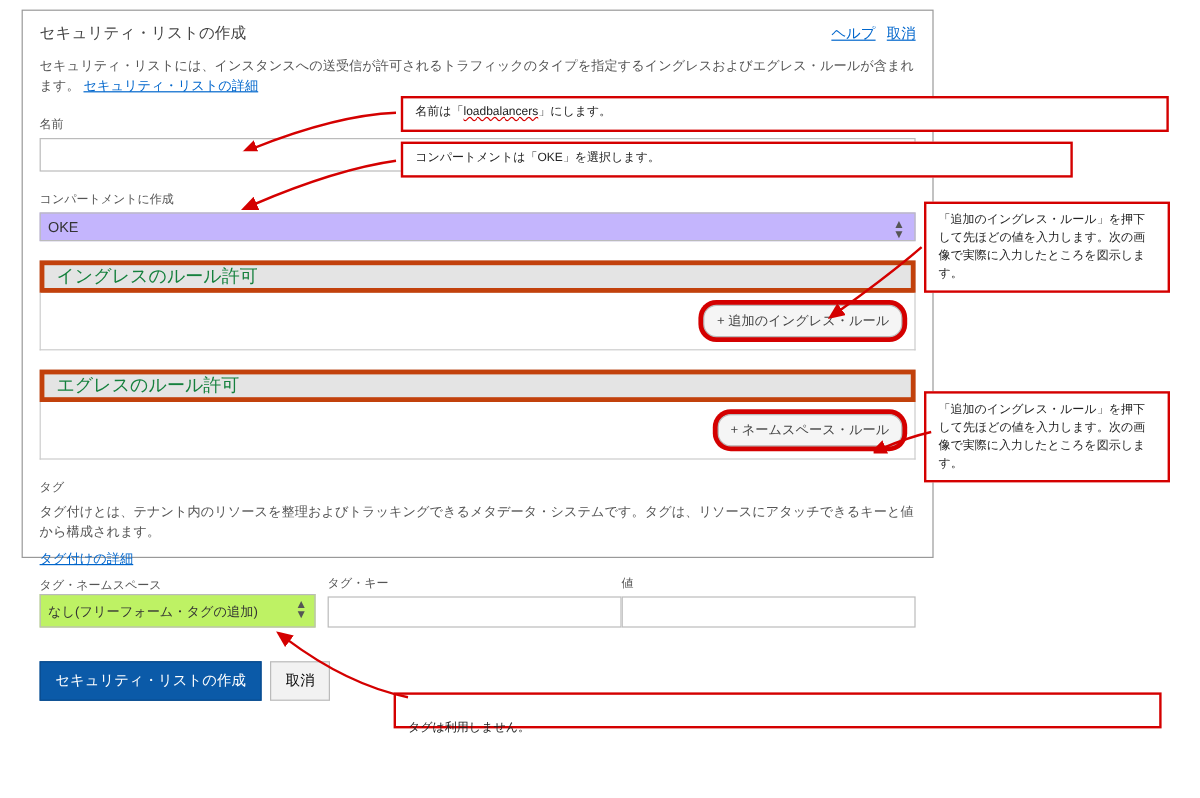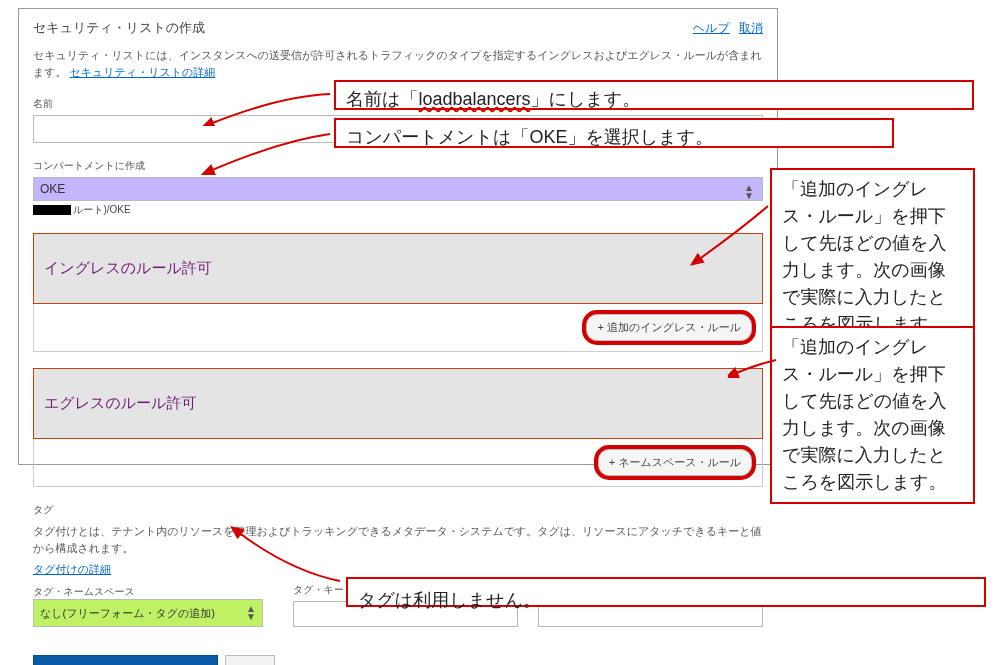--- a/index.html
+++ b/index.html
@@ -121,7 +121,7 @@
     background: #fff;
     border: 2px solid #d40000;
     padding: 6px 10px;
-    font-size: 18px;
+    font-size: 10px;
     color: #222;
     line-height: 1.5;
   }

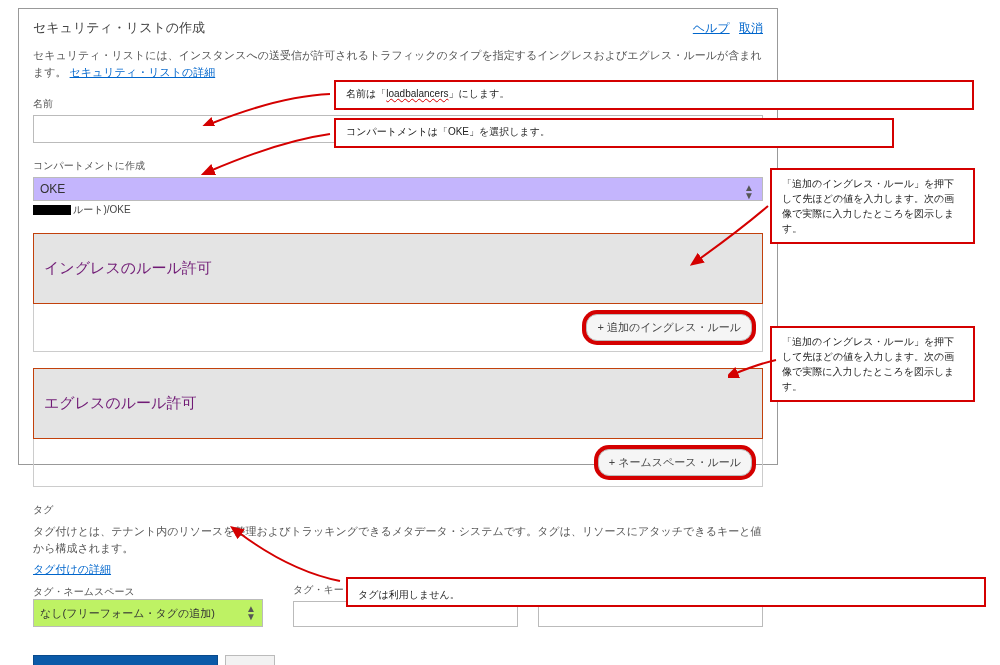--- a/index.html
+++ b/index.html
@@ -157,9 +157,6 @@
   <div class="select-box">
     <span>OKE</span>
     <span class="select-caret">▲<br>▼</span>
-  </div>
-  <div class="crumb">
-    <span class="blk"></span><span>ルート)/OKE</span>
   </div>
 
   <div class="section-bar">イングレスのルール許可</div>

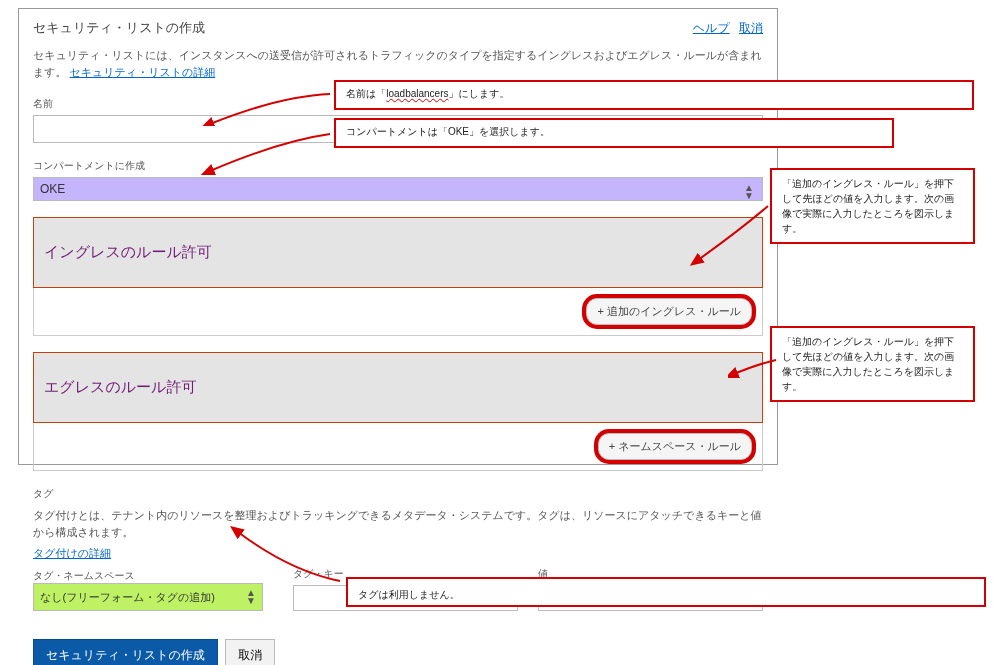--- a/index.html
+++ b/index.html
@@ -58,10 +58,10 @@
   .crumb .blk { display:inline-block; width:38px; height:10px; background:#000; vertical-align:middle; margin-right:2px;}
   .section-bar {
     background: #e4e4e4;
-    border: 1px solid #c2410c;
-    padding: 25px 10px;
+    border: 4px solid #c2410c;
+    padding: 0 10px;
     font-size: 15px;
-    color: #701a75;
+    color: #15803d;
     margin-top: 16px;
   }
   .section-body {

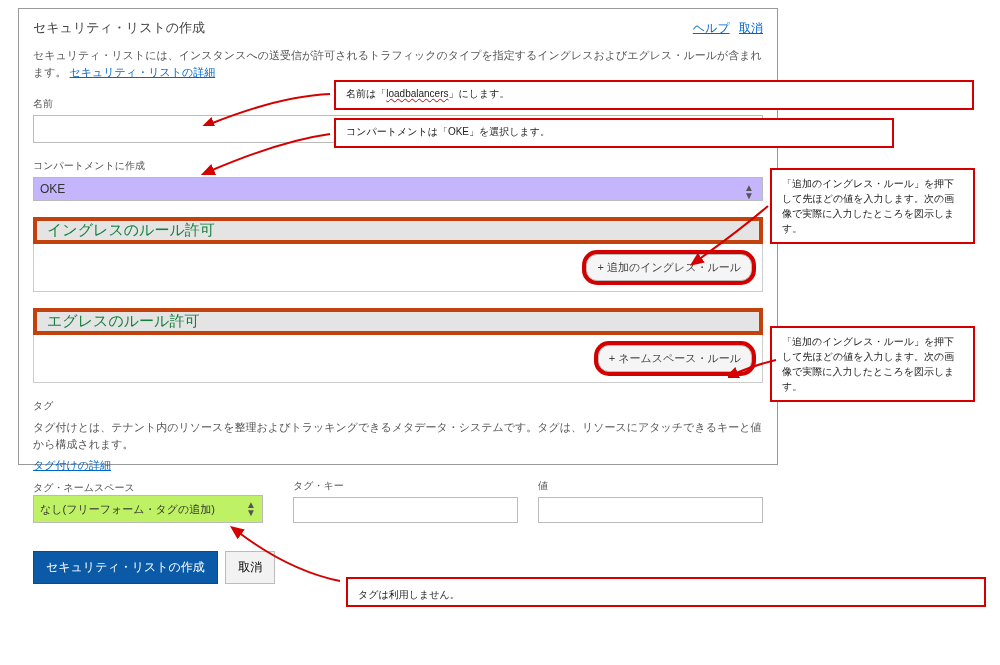--- a/index.html
+++ b/index.html
@@ -83,7 +83,6 @@
   }
   .tag-row {
     display: flex;
-    gap: 20px;
     margin-top: 6px;
     align-items: flex-end;
   }

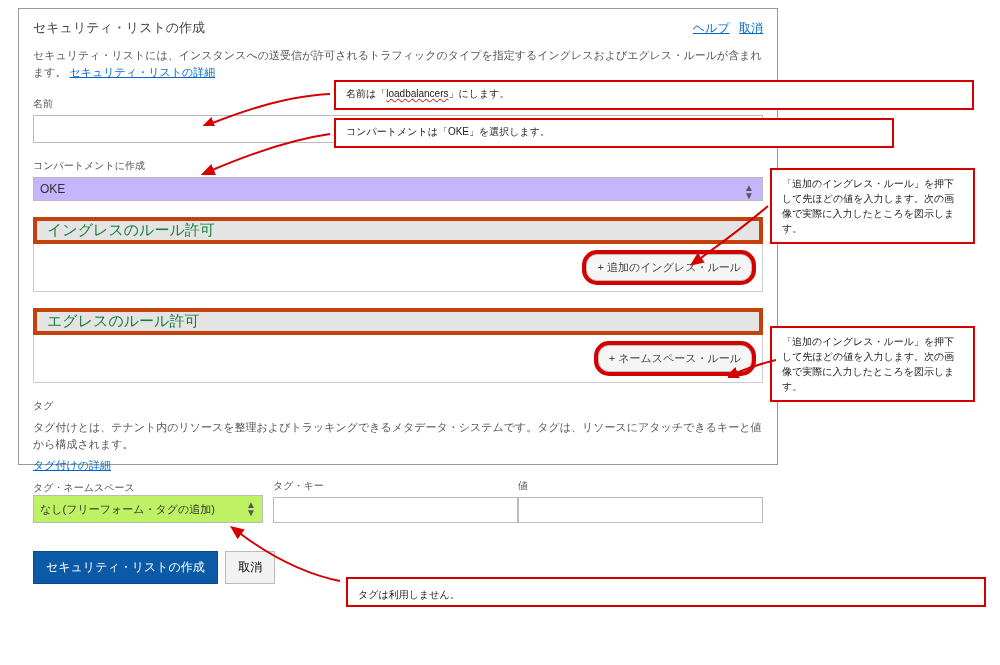--- a/index.html
+++ b/index.html
@@ -204,7 +204,7 @@
 <div class="callout" style="left:334px; top:118px; width:560px; height:30px; padding-top:4px">コンパートメントは「OKE」を選択します。</div>
 <div class="callout" style="left:770px; top:168px; width:205px;">「追加のイングレス・ルール」を押下して先ほどの値を入力します。次の画像で実際に入力したところを図示します。</div>
 <div class="callout" style="left:770px; top:326px; width:205px;">「追加のイングレス・ルール」を押下して先ほどの値を入力します。次の画像で実際に入力したところを図示します。</div>
-<div class="callout" style="left:346px; top:577px; width:640px; height:30px; padding-top:8px">タグは利用しません。</div>
+<div class="callout" style="left:328px; top:577px; width:640px; height:30px; padding-top:20px">タグは利用しません。</div>
 
 <svg class="arrow" style="left:200px; top:86px; width:140px; height:40px">
   <defs>

